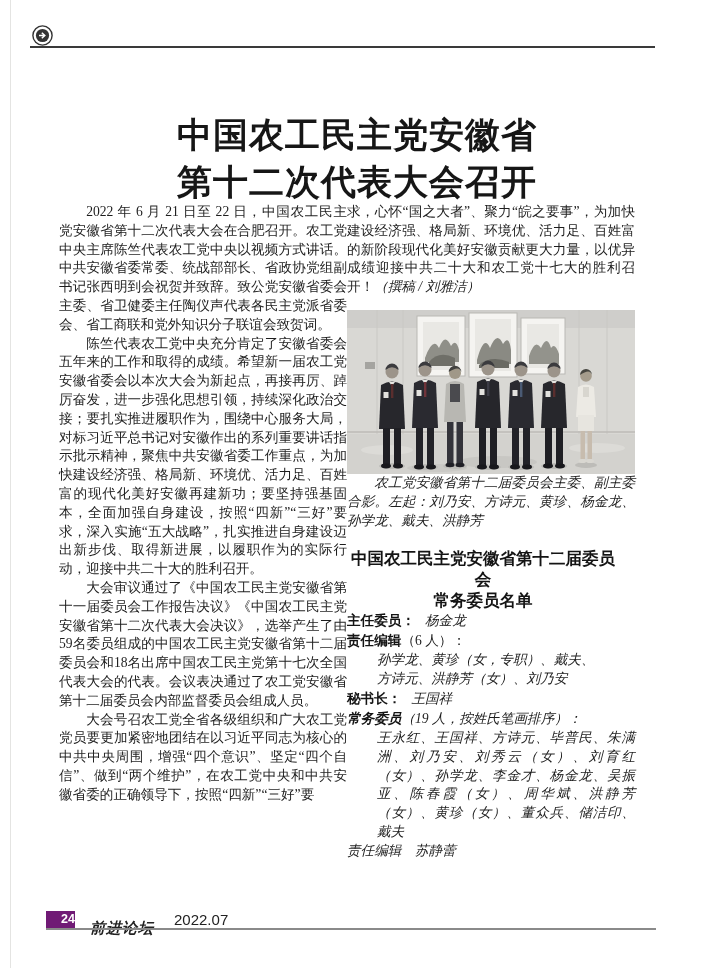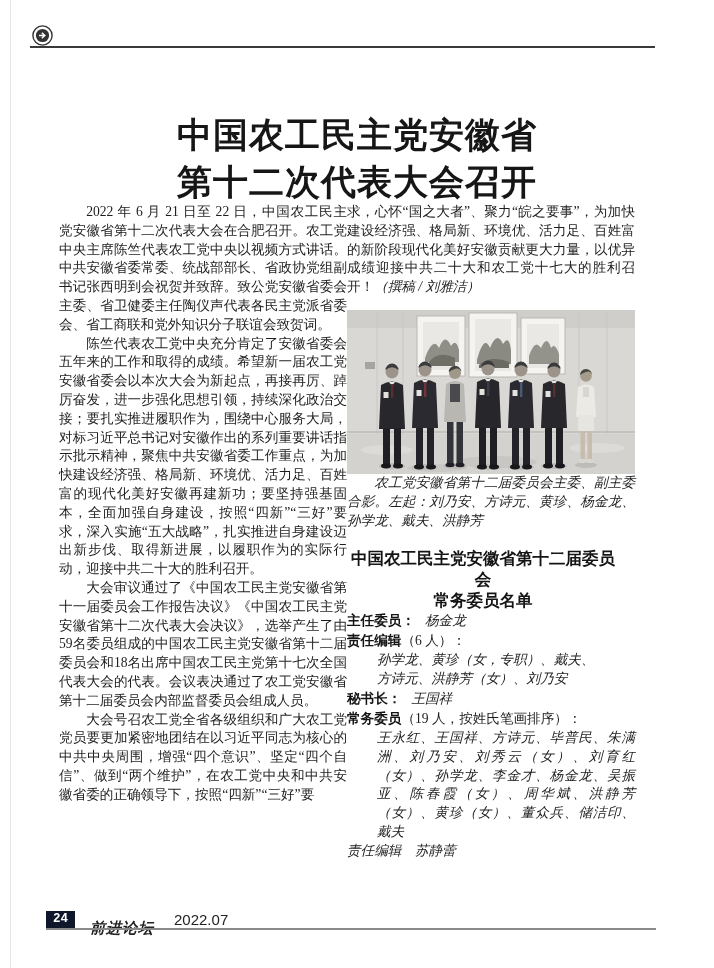--- a/index.html
+++ b/index.html
@@ -47,7 +47,7 @@
   .row-chairman{margin-top:17px;}
   .row-vice{margin-top:23px;}
   .row-secretary{margin-top:21px;}
-  .row-standing{margin-top:21px;}
+  .row-standing{margin-top:21px;font-style:italic;}
   .names{
     margin:1px 0 0 0;padding-left:30px;font-size:14px;line-height:21px;color:#222;
     text-align:justify;text-justify:inter-ideograph;

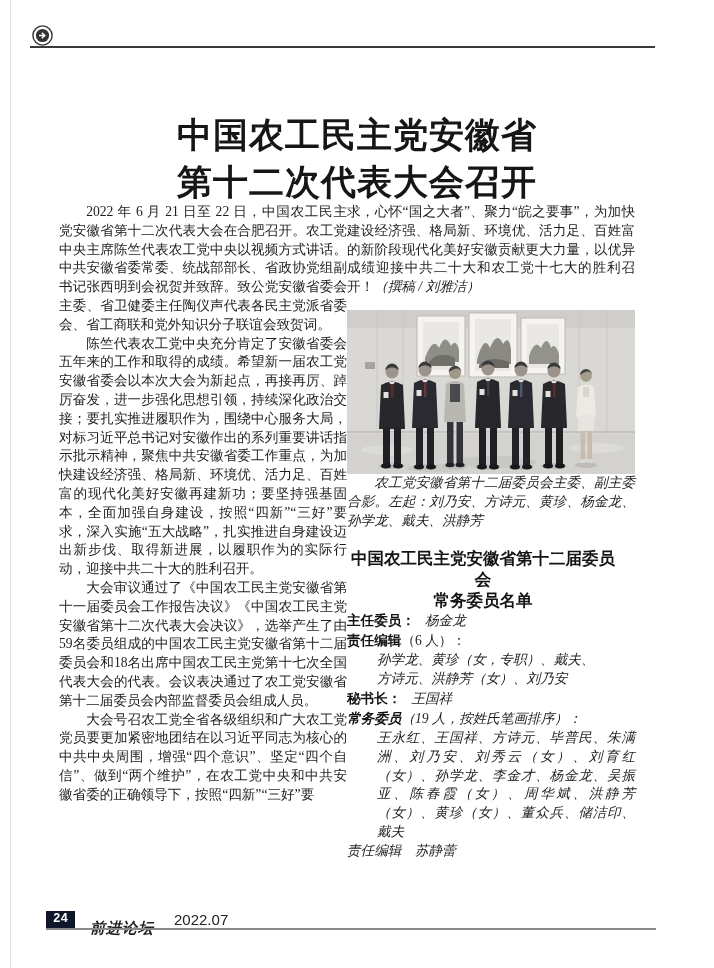--- a/index.html
+++ b/index.html
@@ -58,9 +58,9 @@
     font-family:"Liberation Sans","DejaVu Sans",sans-serif;}
   .footer-rule{position:absolute;left:0;top:17px;width:610px;height:2px;background:#8a8a8a;}
   .page-badge{
-    position:absolute;left:0;top:0;width:29px;height:17px;background:#0f172a;color:#fff;
-    font-size:12.5px;font-weight:bold;text-align:center;line-height:17px;
-    font-family:Liberation Mono, monospace;
+    position:absolute;left:0;top:0;width:29px;height:17px;background:#701a75;color:#fff;
+    font-size:12.5px;font-weight:bold;text-align:right;line-height:17px;
+    font-family:Liberation Sans, sans-serif;
   }
   .journal-name{position:absolute;left:44px;top:8px;font-weight:bold;font-size:15px;color:#222;letter-spacing:1px;font-style:italic;}
   .journal-issue{position:absolute;left:128px;top:0;font-size:15px;color:#222;}

